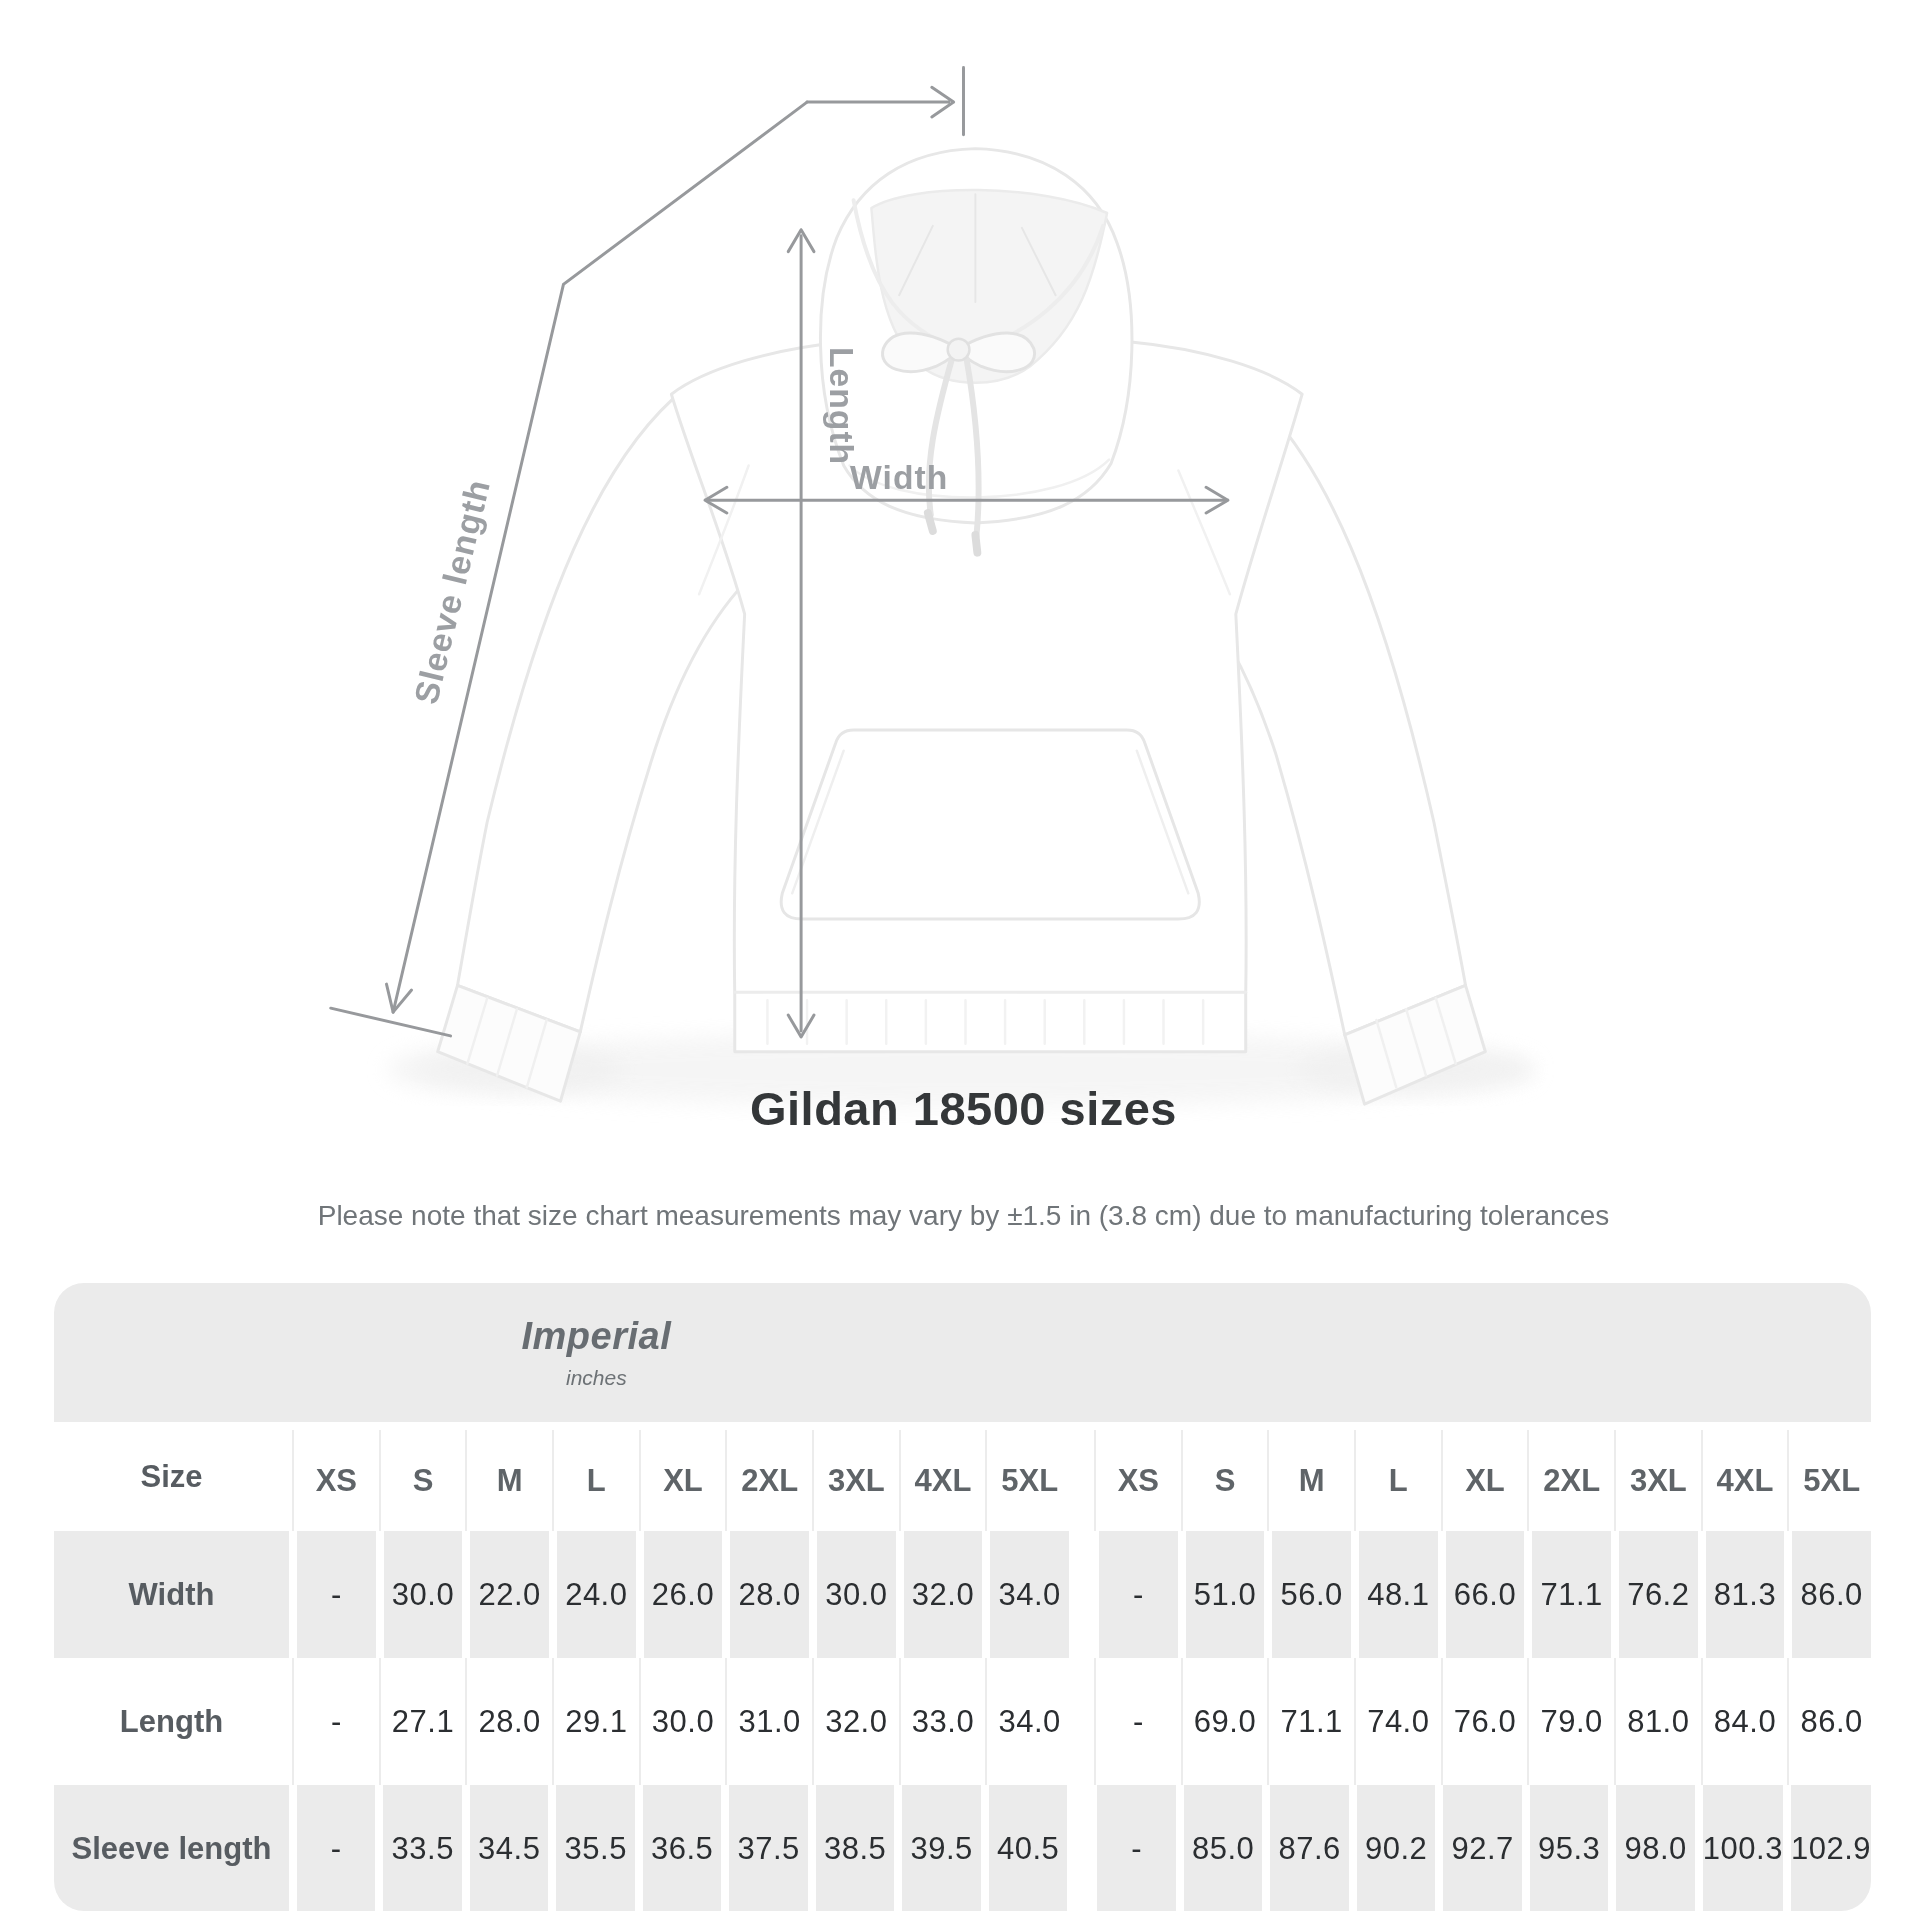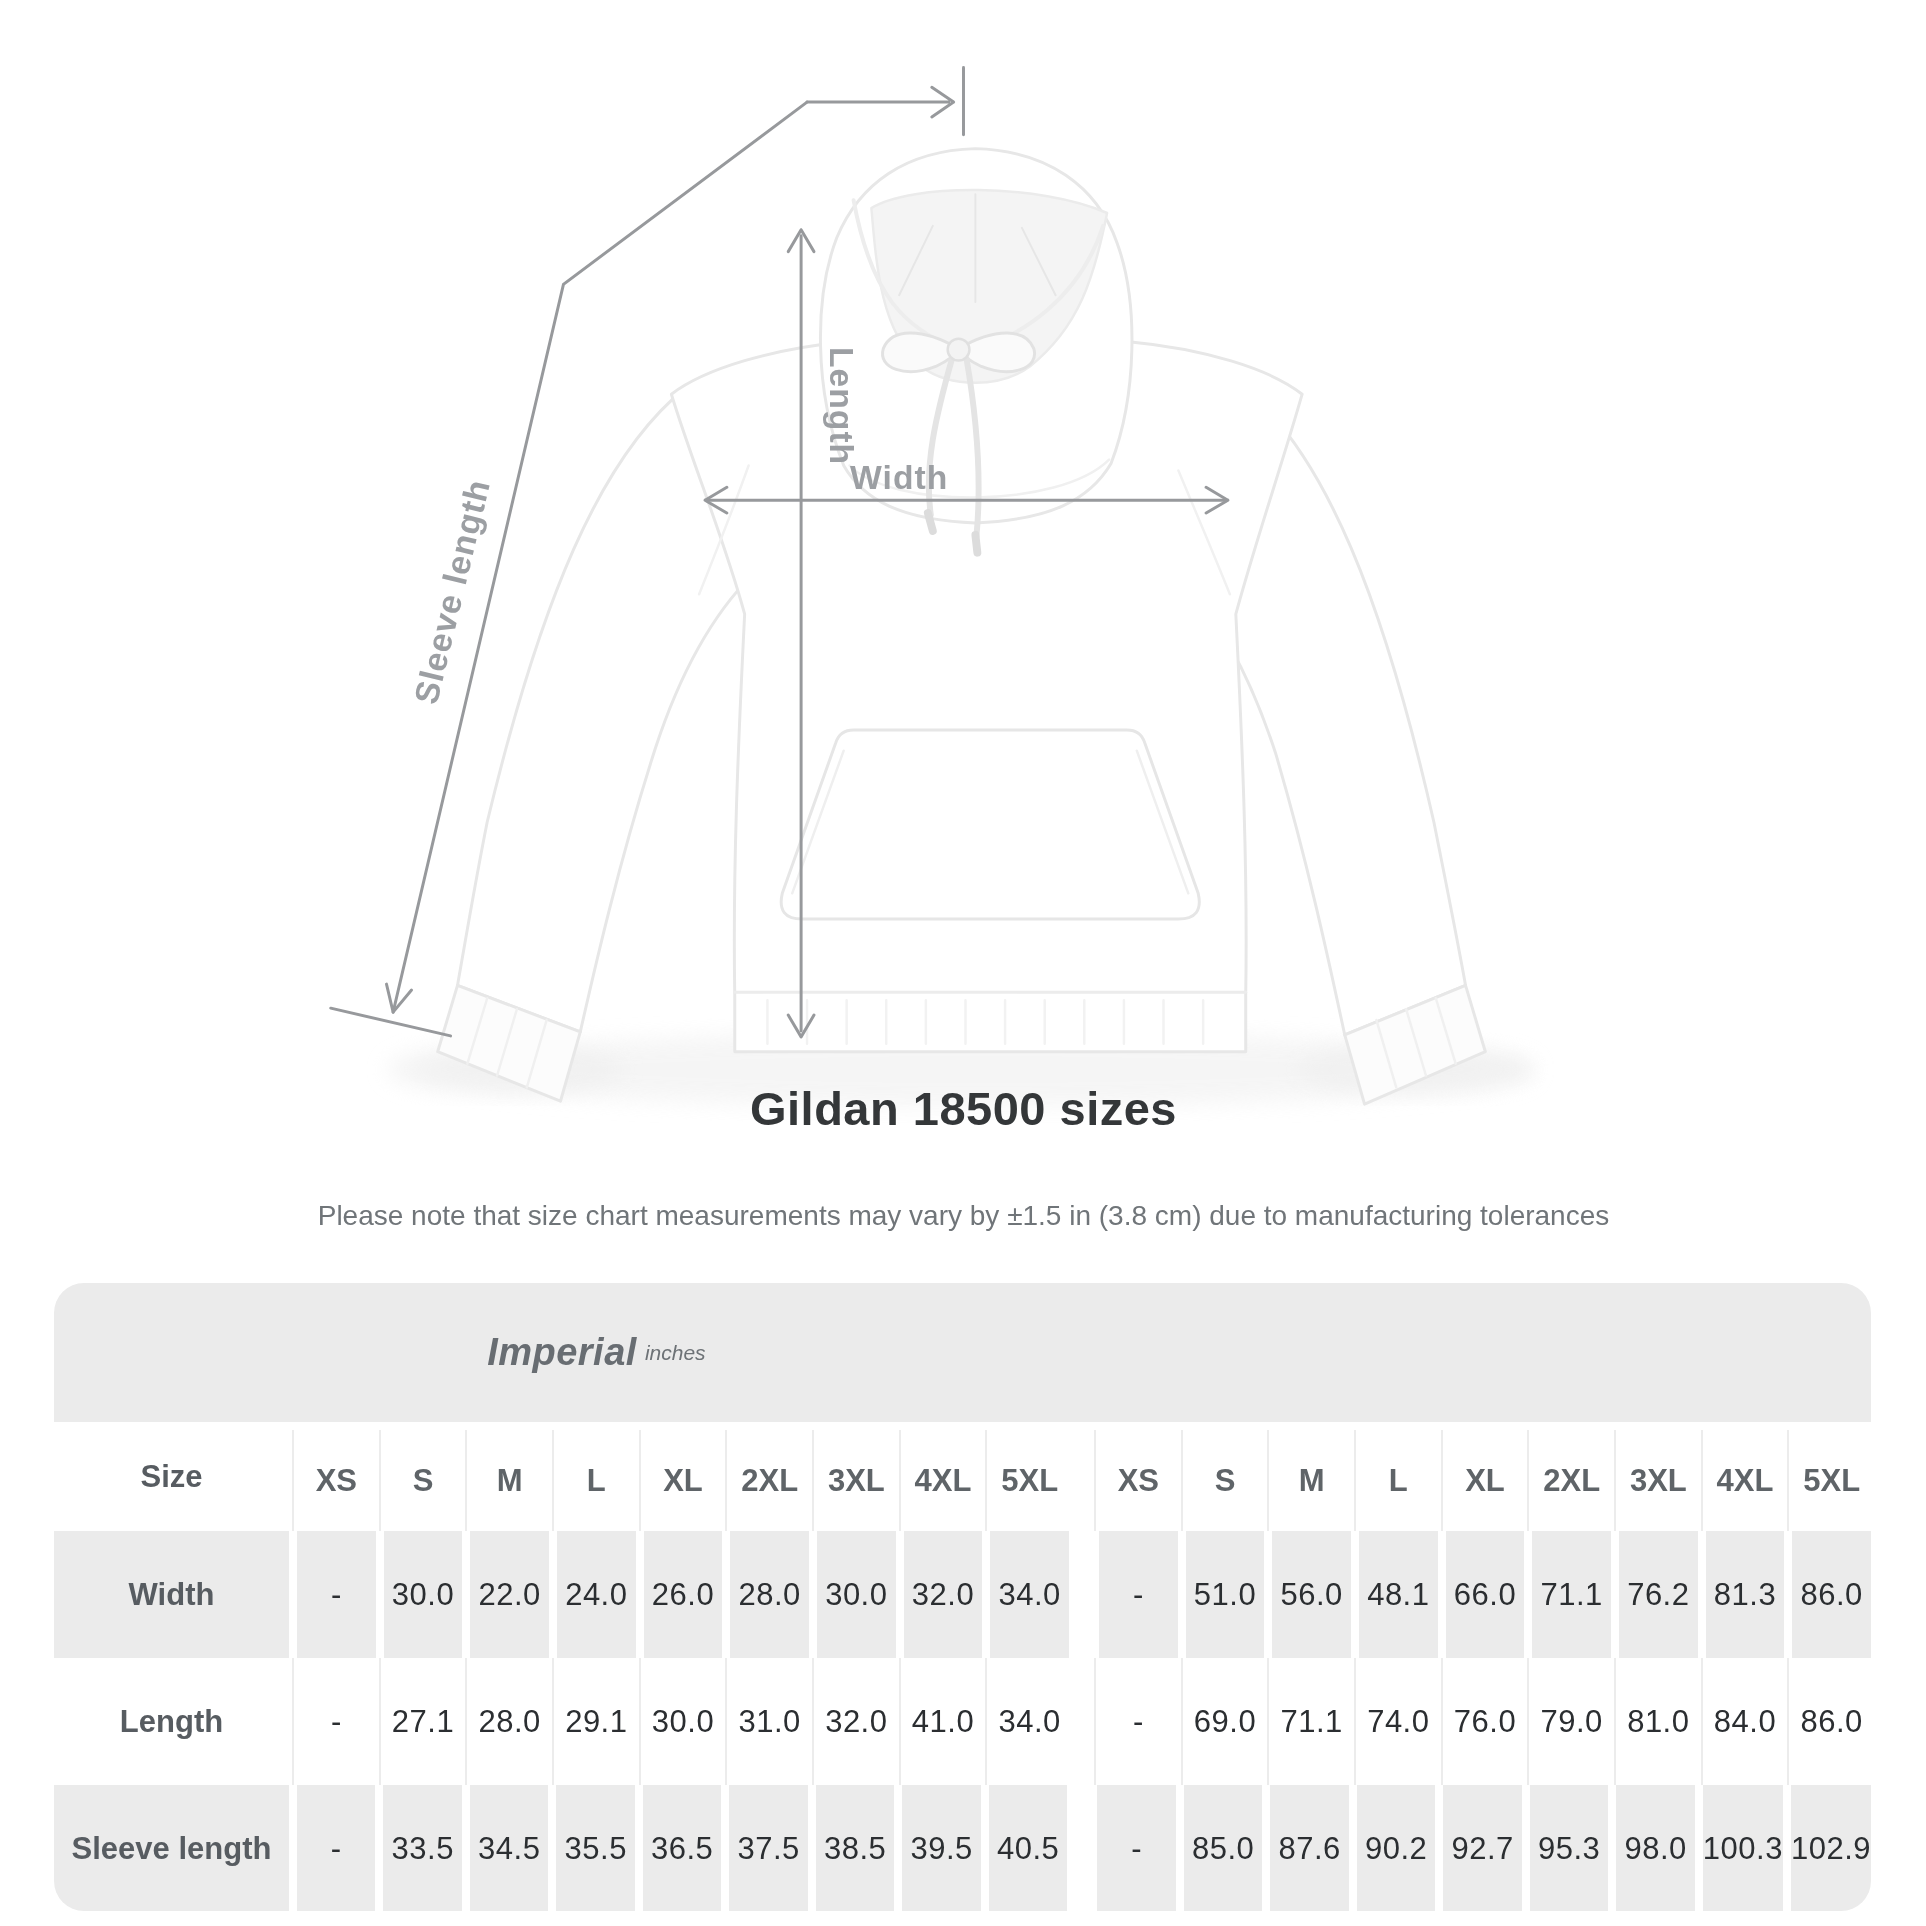--- a/index.html
+++ b/index.html
@@ -16,7 +16,7 @@
   
   #sizetable{left:54px;top:1283px;width:1817px;height:628px;border-radius:30px;overflow:hidden;background:#ffffff;}
   .band{position:relative;height:139px;background:#ebebeb;}
-  .band .grp{position:absolute;top:0;height:100%;display:flex;flex-direction:row;justify-content:center;align-items:center;gap:8px;}
+  .band .grp{position:absolute;top:0;height:100%;display:flex;flex-direction:column;justify-content:center;align-items:center;gap:8px;}
   .band .g-imp{left:0;width:59.7%;}
   .band .g-met{left:59.7%;width:35.8%;}
   .band .gname{font-size:38px;font-weight:bold;font-style:italic;color:#686d72;letter-spacing:0.5px;}

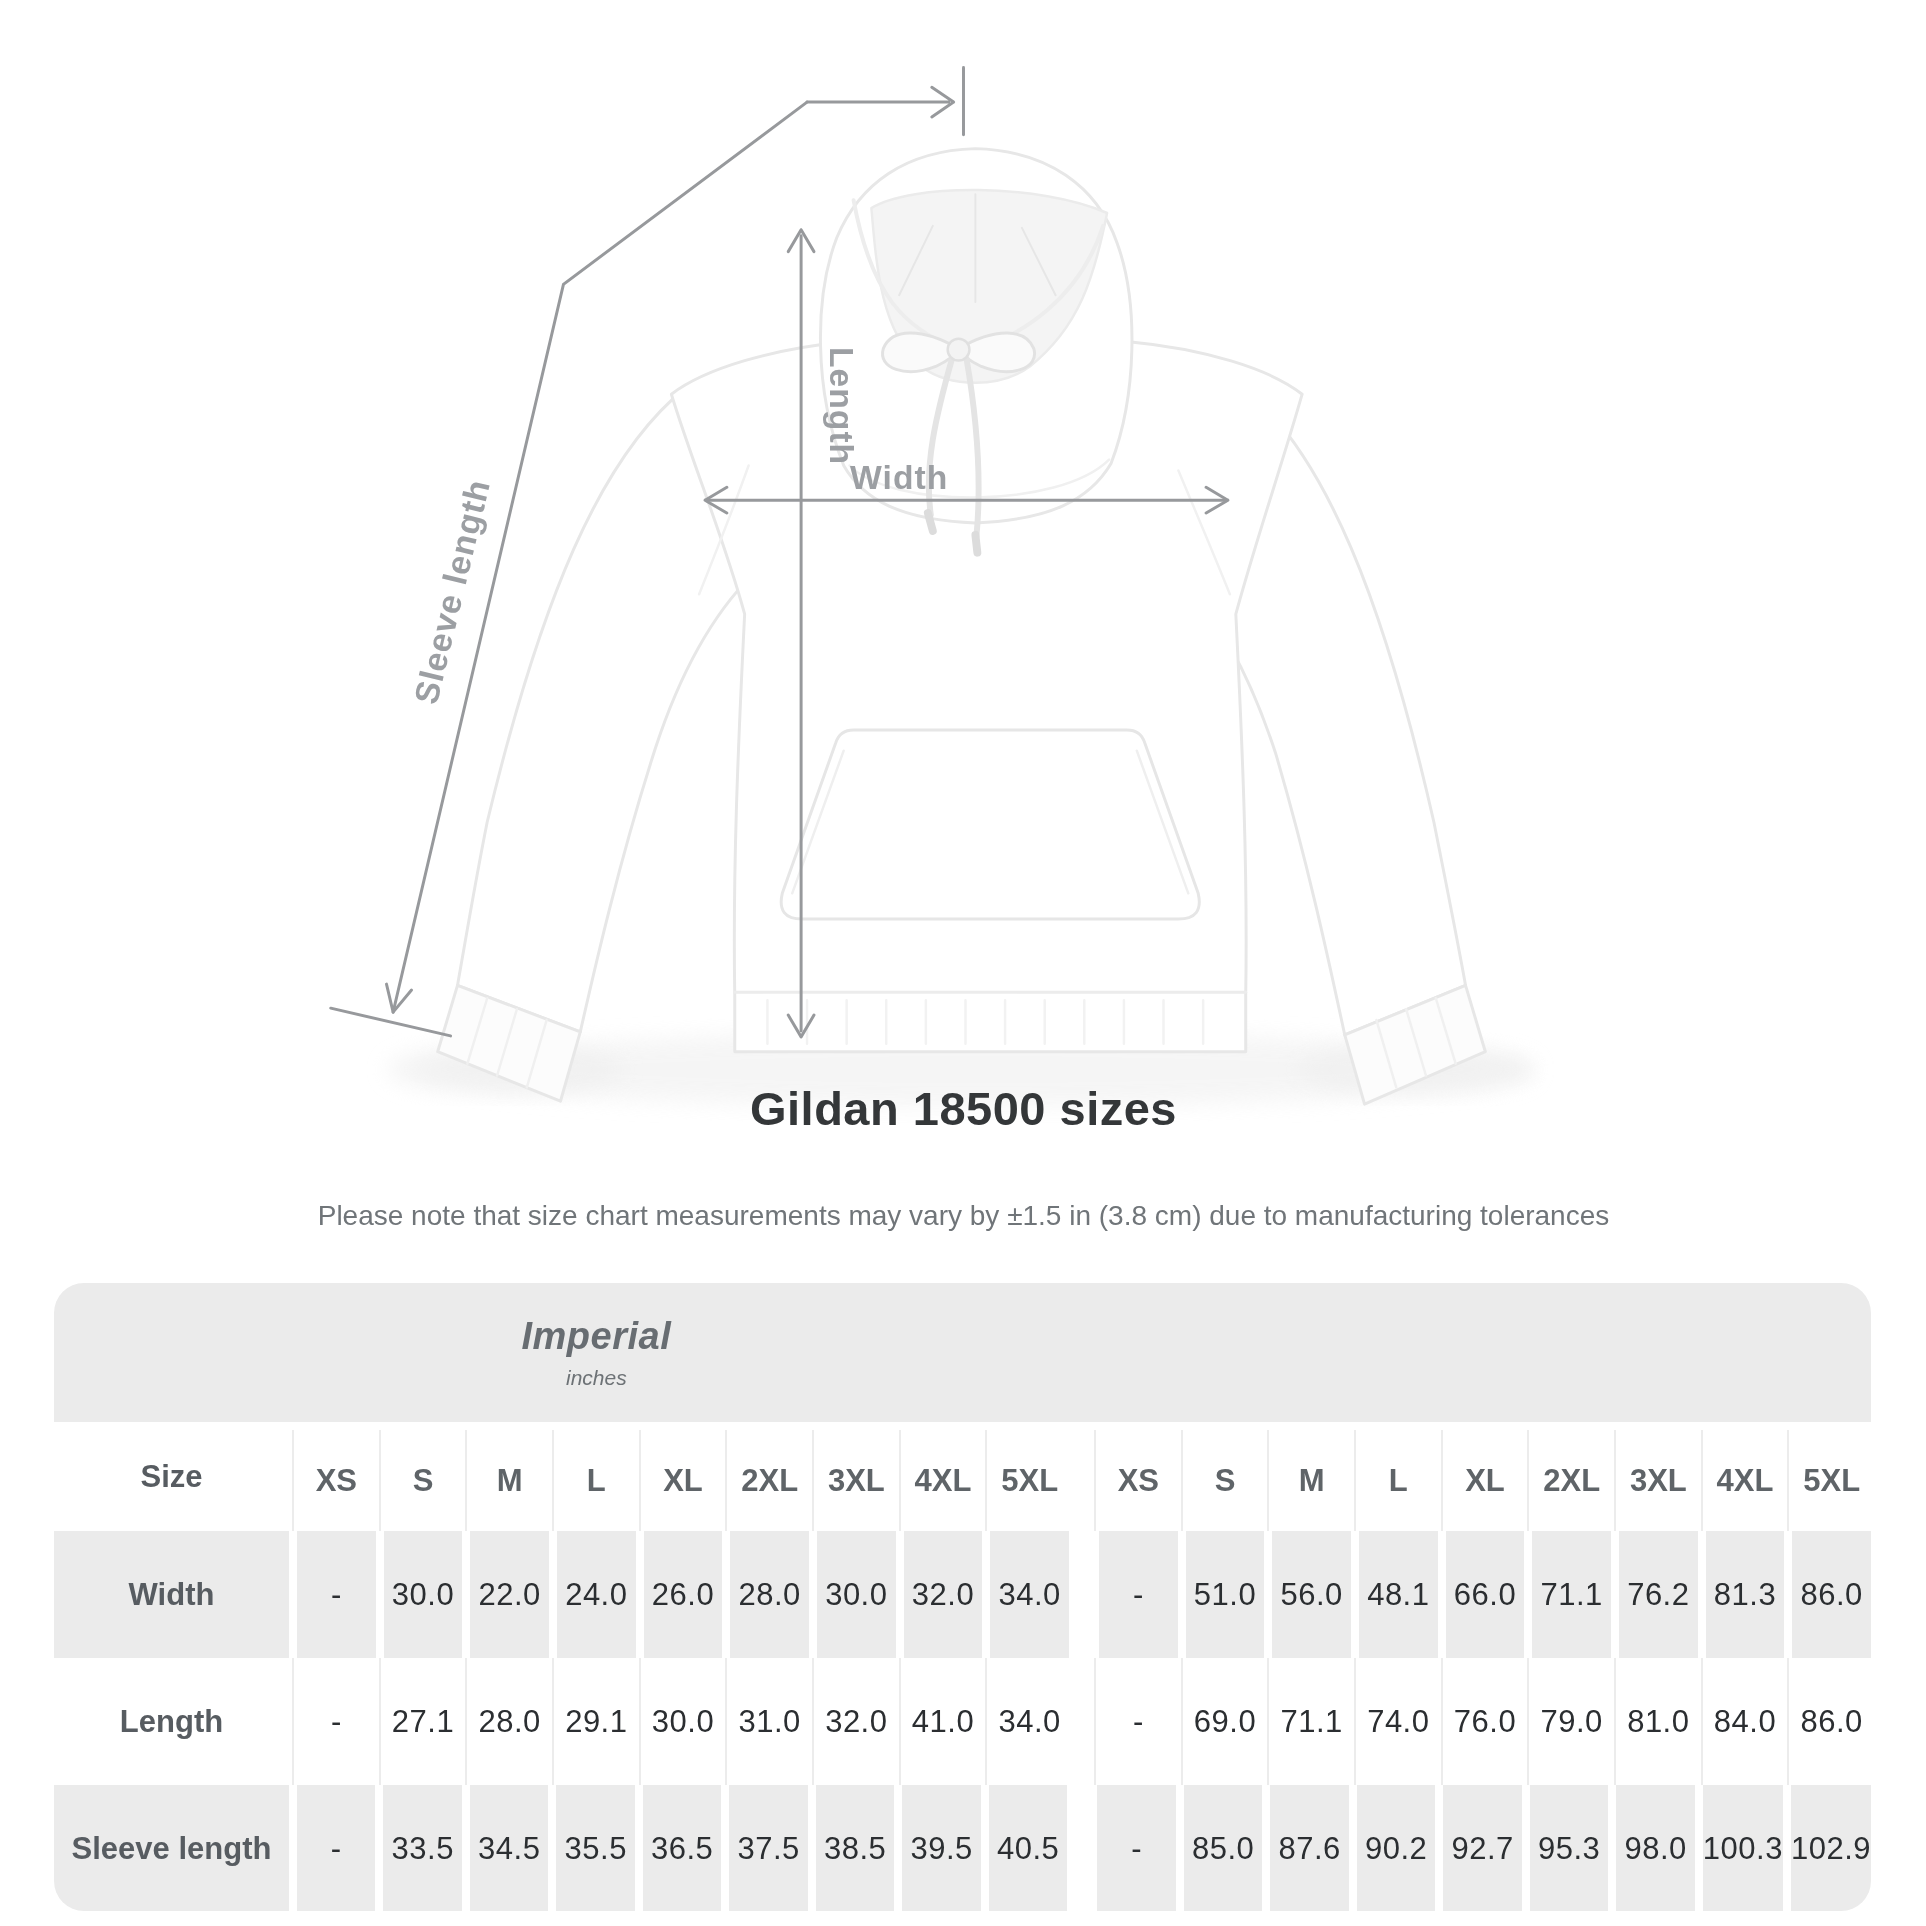--- a/index.html
+++ b/index.html
@@ -184,7 +184,7 @@
     <div class="cell v vl">30.0</div>
     <div class="cell v vl">31.0</div>
     <div class="cell v vl">32.0</div>
-    <div class="cell v vl">41.0</div>
+    <div class="cell v vl">33.0</div>
     <div class="cell v vl">34.0</div>
     <div class="spacer"></div>
     <div class="cell v vl">-</div>

